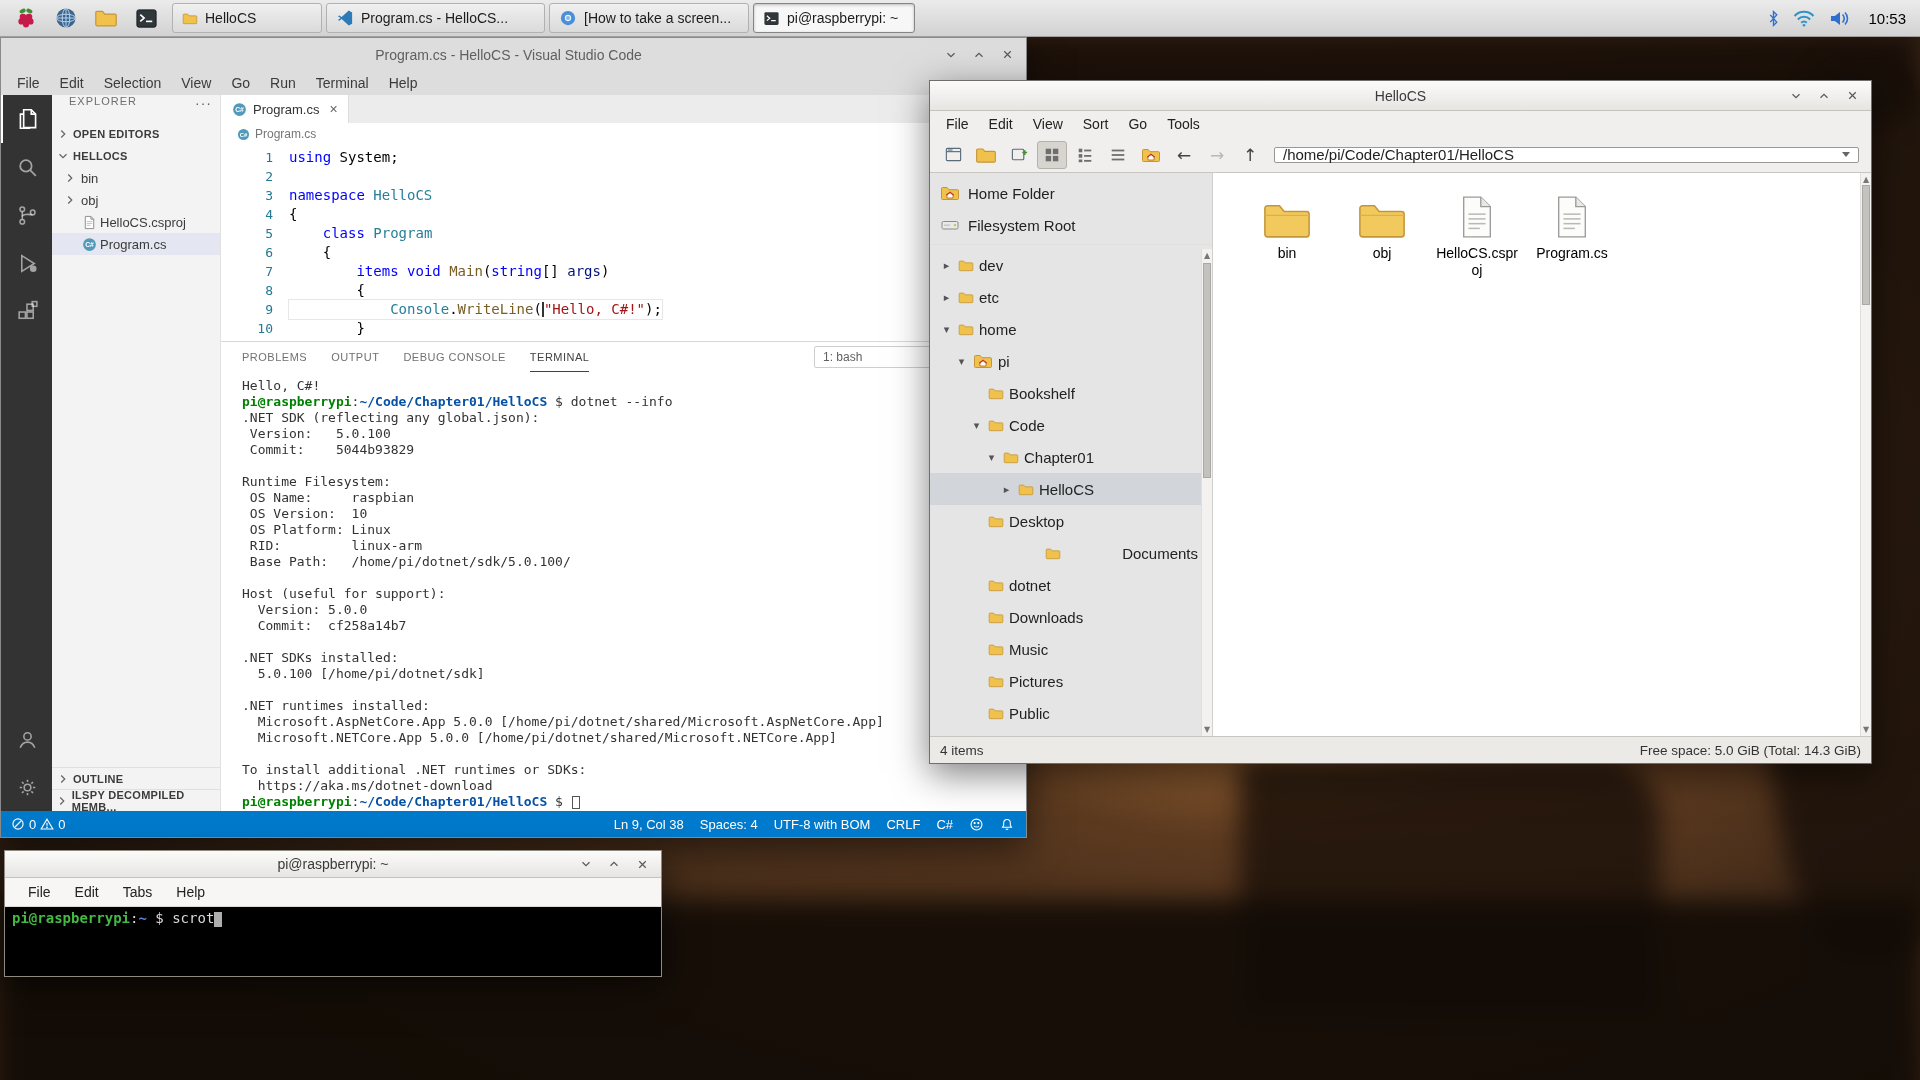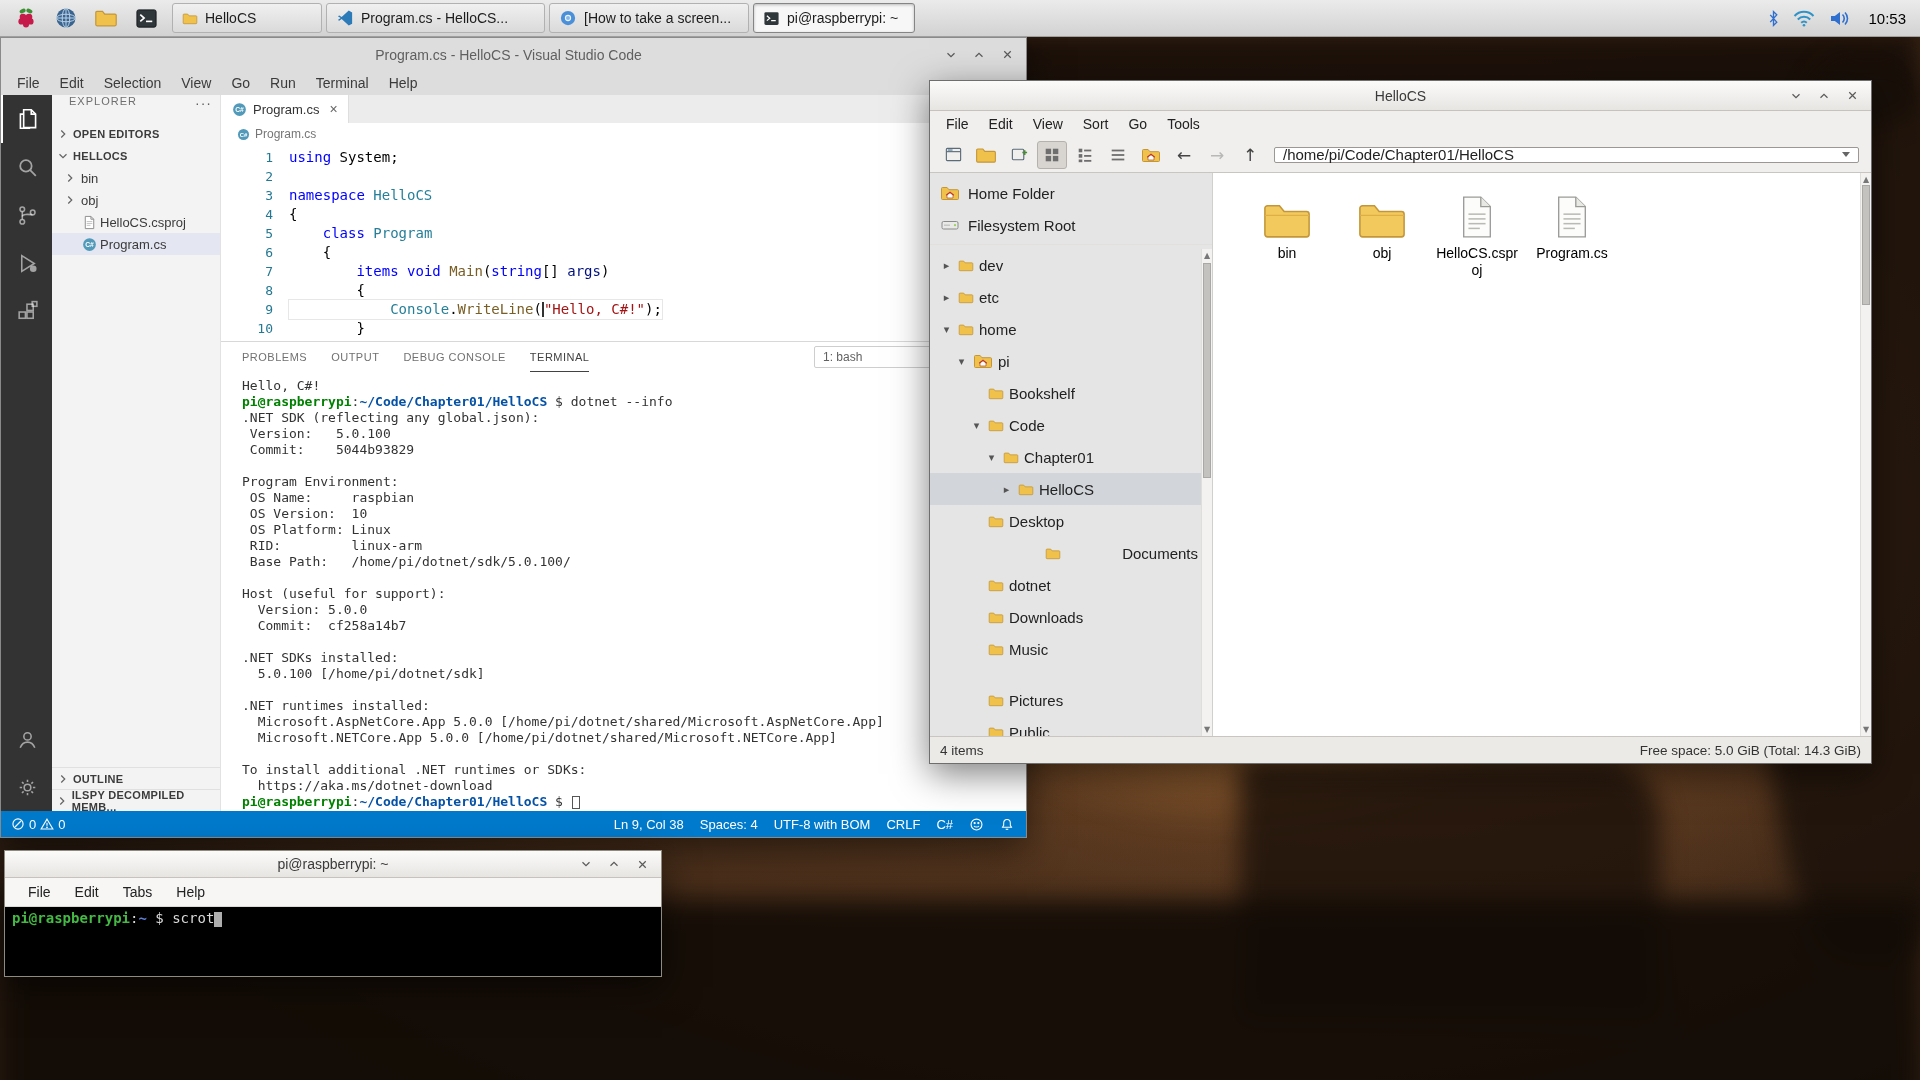--- a/index.html
+++ b/index.html
@@ -428,7 +428,7 @@
             <div class="trow"><span> Version:   5.0.100</span></div>
             <div class="trow"><span> Commit:    5044b93829</span></div>
             <div class="trow"></div>
-            <div class="trow"><span>Program Environment:</span></div>
+            <div class="trow"><span>Runtime Filesystem:</span></div>
             <div class="trow"><span> OS Name:     raspbian</span></div>
             <div class="trow"><span> OS Version:  10</span></div>
             <div class="trow"><span> OS Platform: Linux</span></div>

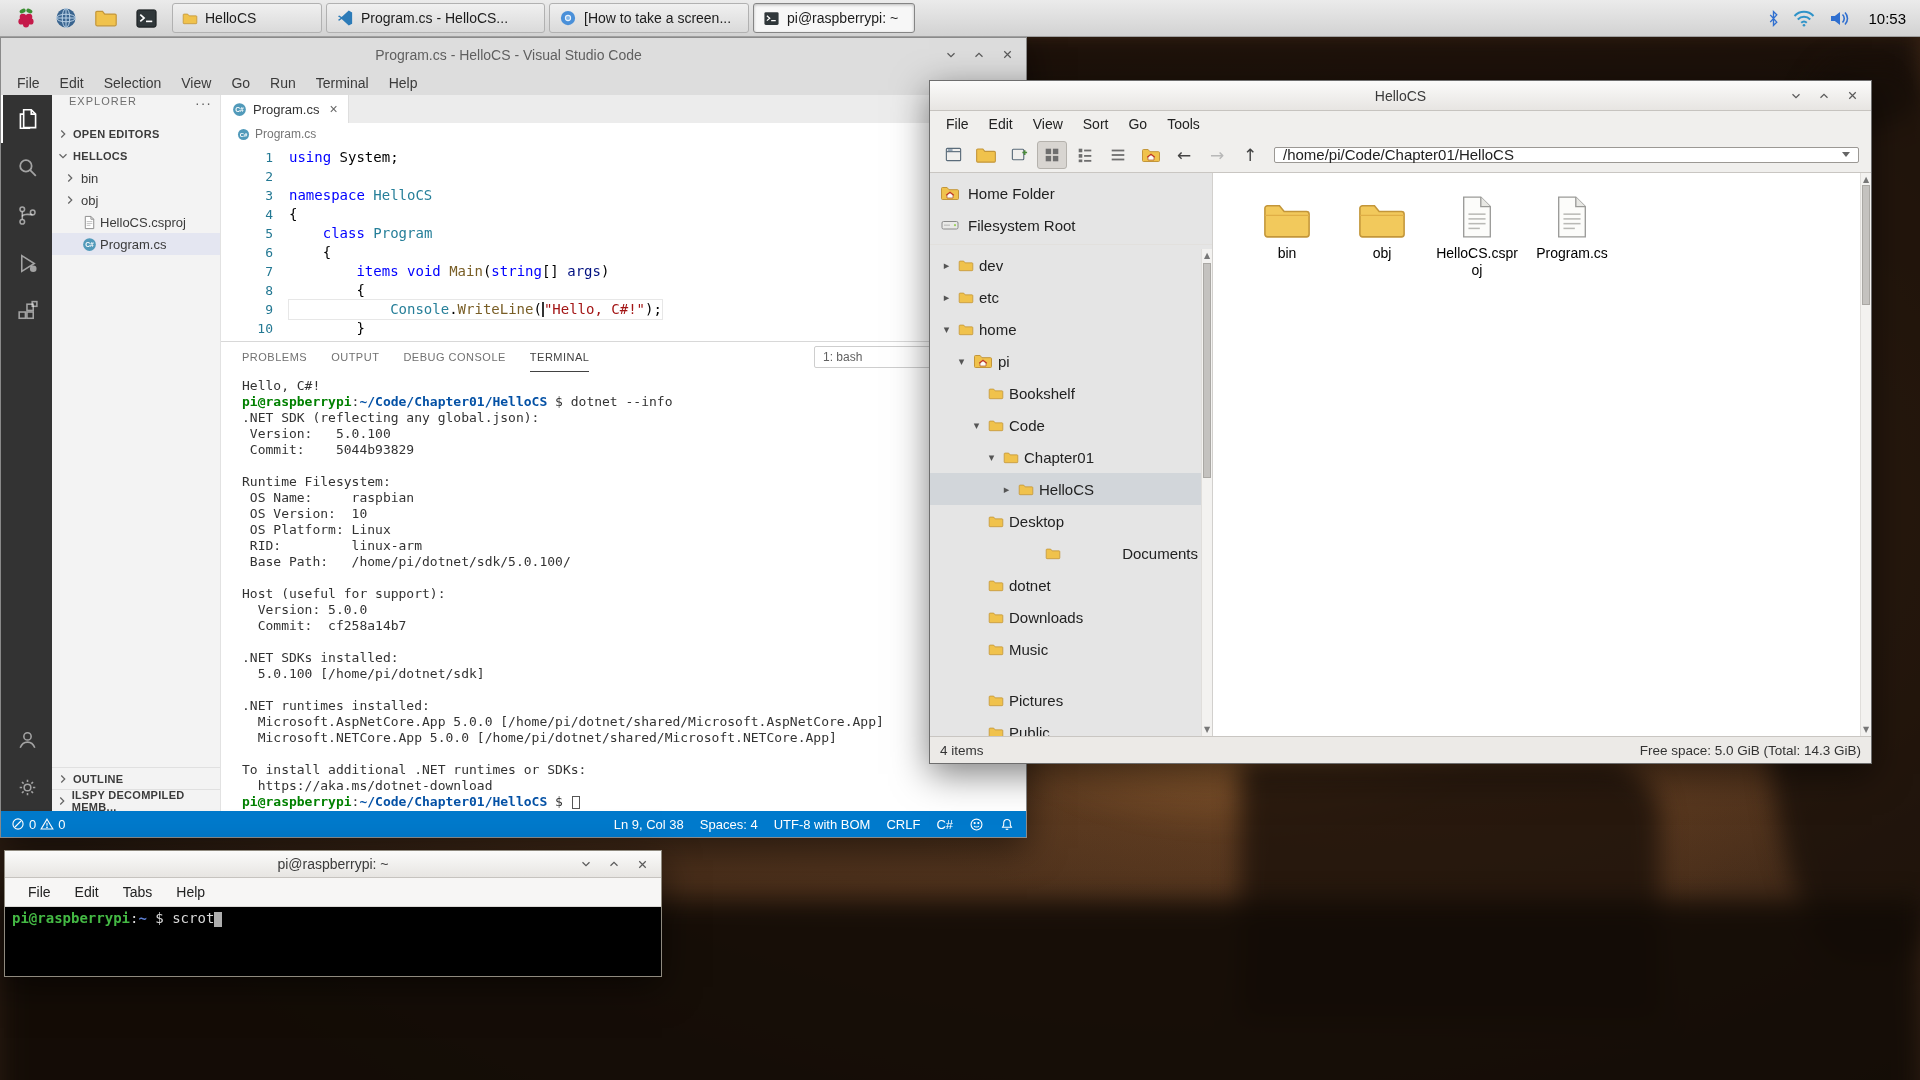--- a/index.html
+++ b/index.html
@@ -734,7 +734,7 @@
             </span>
             <span>Music</span>
           </div>
-          <div class="tree-row" style="padding-left: 40px; margin-top: 19px;">
+          <div class="tree-row" style="padding-left: 40px;">
             <span class="tw-exp"></span>
             <span class="icon ">
               <svg width="16" height="13" viewBox="0 0 20 16">

